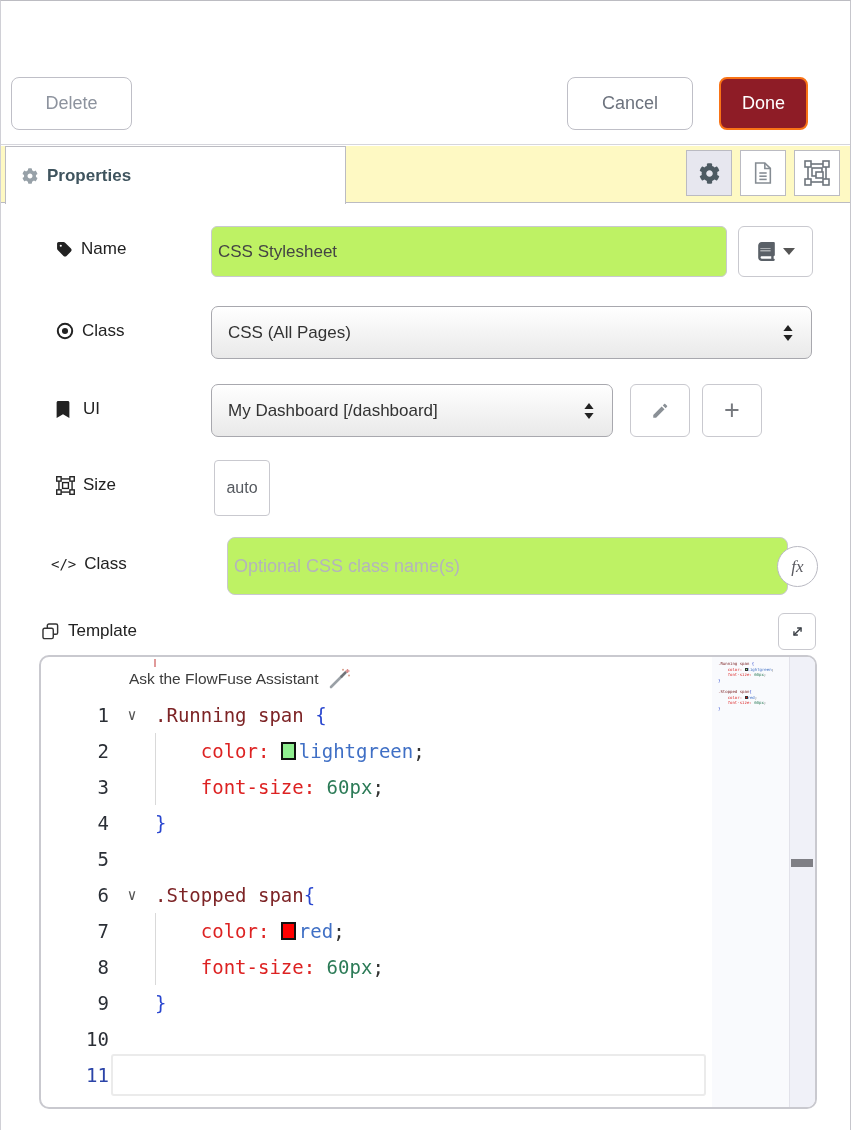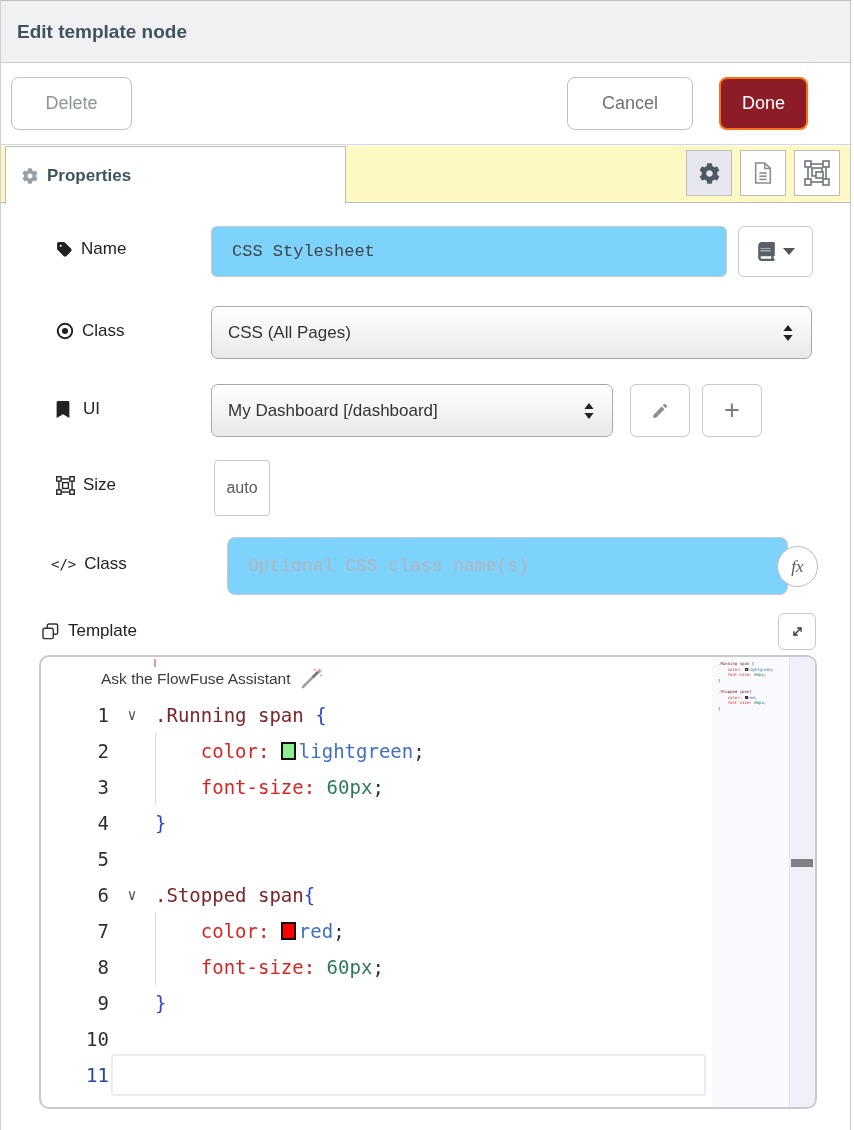--- a/index.html
+++ b/index.html
@@ -75,9 +75,6 @@
 
 <div class="panel">
 
-  <div class="hdr">
-    <span class="hdr-title">Edit template node</span>
-  </div>
 
   <div class="toolbar">
     <button class="btn btn-delete">Delete</button>

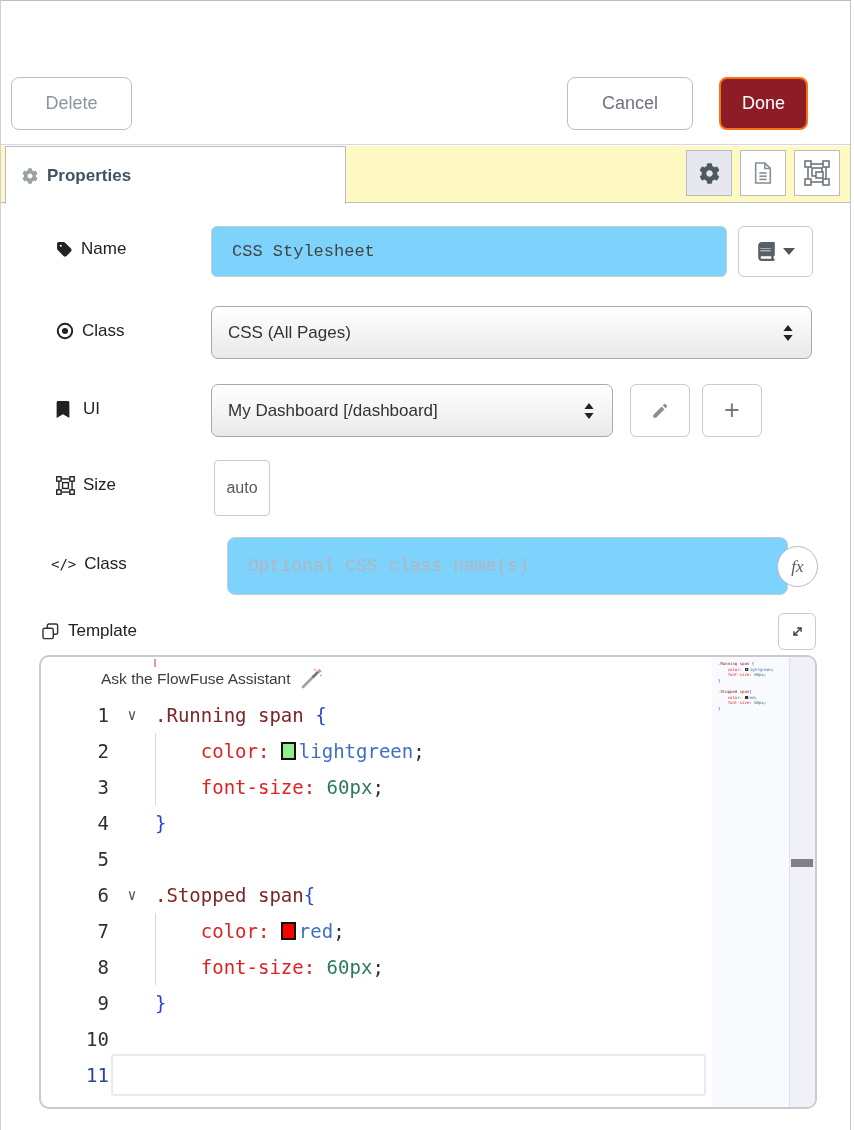--- a/index.html
+++ b/index.html
@@ -31,7 +31,7 @@
 
   
   .lbl { position:absolute; display:flex; align-items:center; gap:8px; font-size:17px; color:#222; }
-  .txtin { position:absolute; border:1px solid #c9c9cf; border-radius:6px; font-size:17px; color:#444; padding:0 20px; font-family:Liberation Mono, monospace; background:#7dd3fc; }
+  .txtin { position:absolute; border:1px solid #c9c9cf; border-radius:6px; font-size:17px; color:#444; padding:0 6px; font-family:Liberation Sans, sans-serif; background:#bef264; }
   .txtin::placeholder { color:#b4b4bc; }
   .sel { position:absolute; border:1px solid #a8a8ae; border-radius:7px; background:linear-gradient(#ffffff,#e9e9e9); box-shadow:inset 0 1px 0 #fff; display:flex; align-items:center; padding:0 16px; font-size:17px; color:#333; cursor:pointer; }
   .sel .grow { flex:1; }

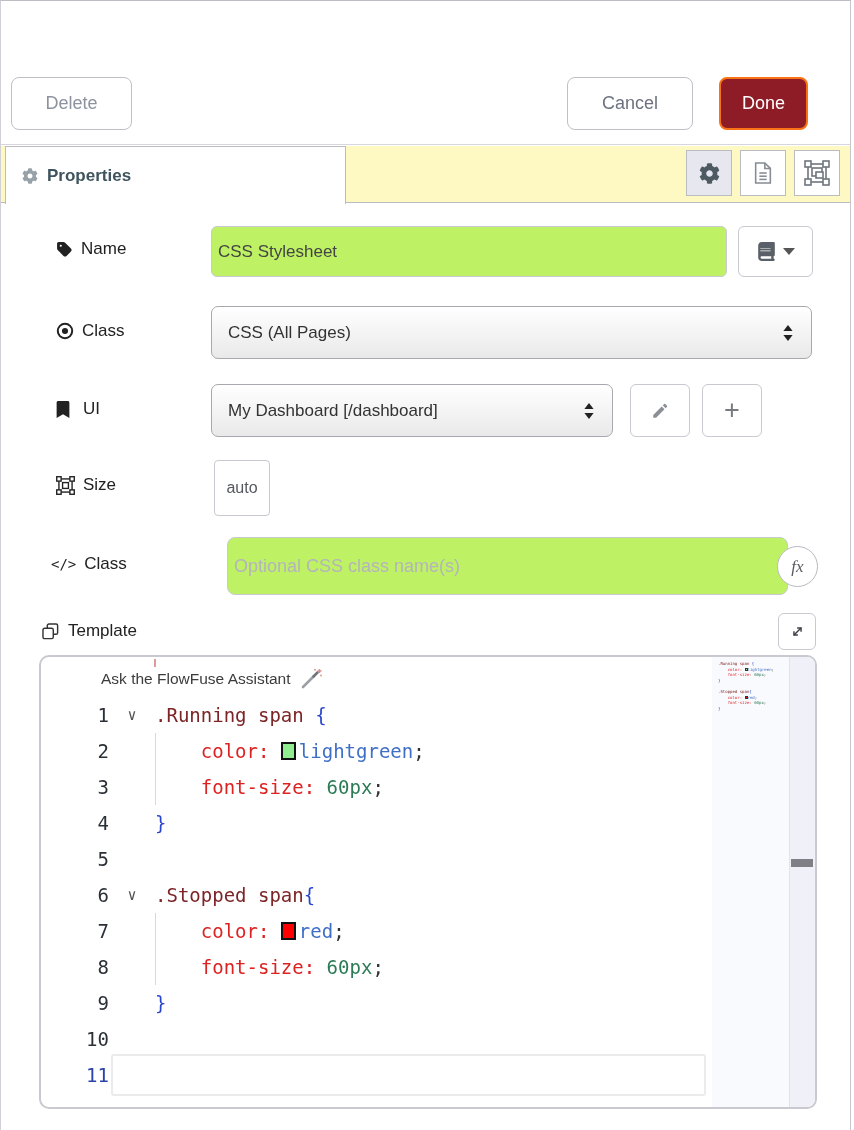--- a/index.html
+++ b/index.html
@@ -40,7 +40,7 @@
 
   
   .editor { position:absolute; left:38px; top:654px; width:778px; height:454px; border:2px solid #c9c9cf; border-radius:10px; background:#fff; overflow:hidden; }
-  .hint-row { position:absolute; left:0; top:4px; right:107px; height:36px; display:flex; align-items:center; padding-left:60px; gap:9px; cursor:pointer; }
+  .hint-row { position:absolute; left:0; top:4px; right:107px; height:36px; display:flex; align-items:center; padding-left:88px; gap:9px; cursor:pointer; }
   .hint-text { font-size:15.5px; color:#3c3c3c; }
   .editor-tick { position:absolute; left:113px; top:2px; width:2px; height:8px; background:#e09a9a; }
   .code-area { position:absolute; left:0; top:40px; right:107px; }

